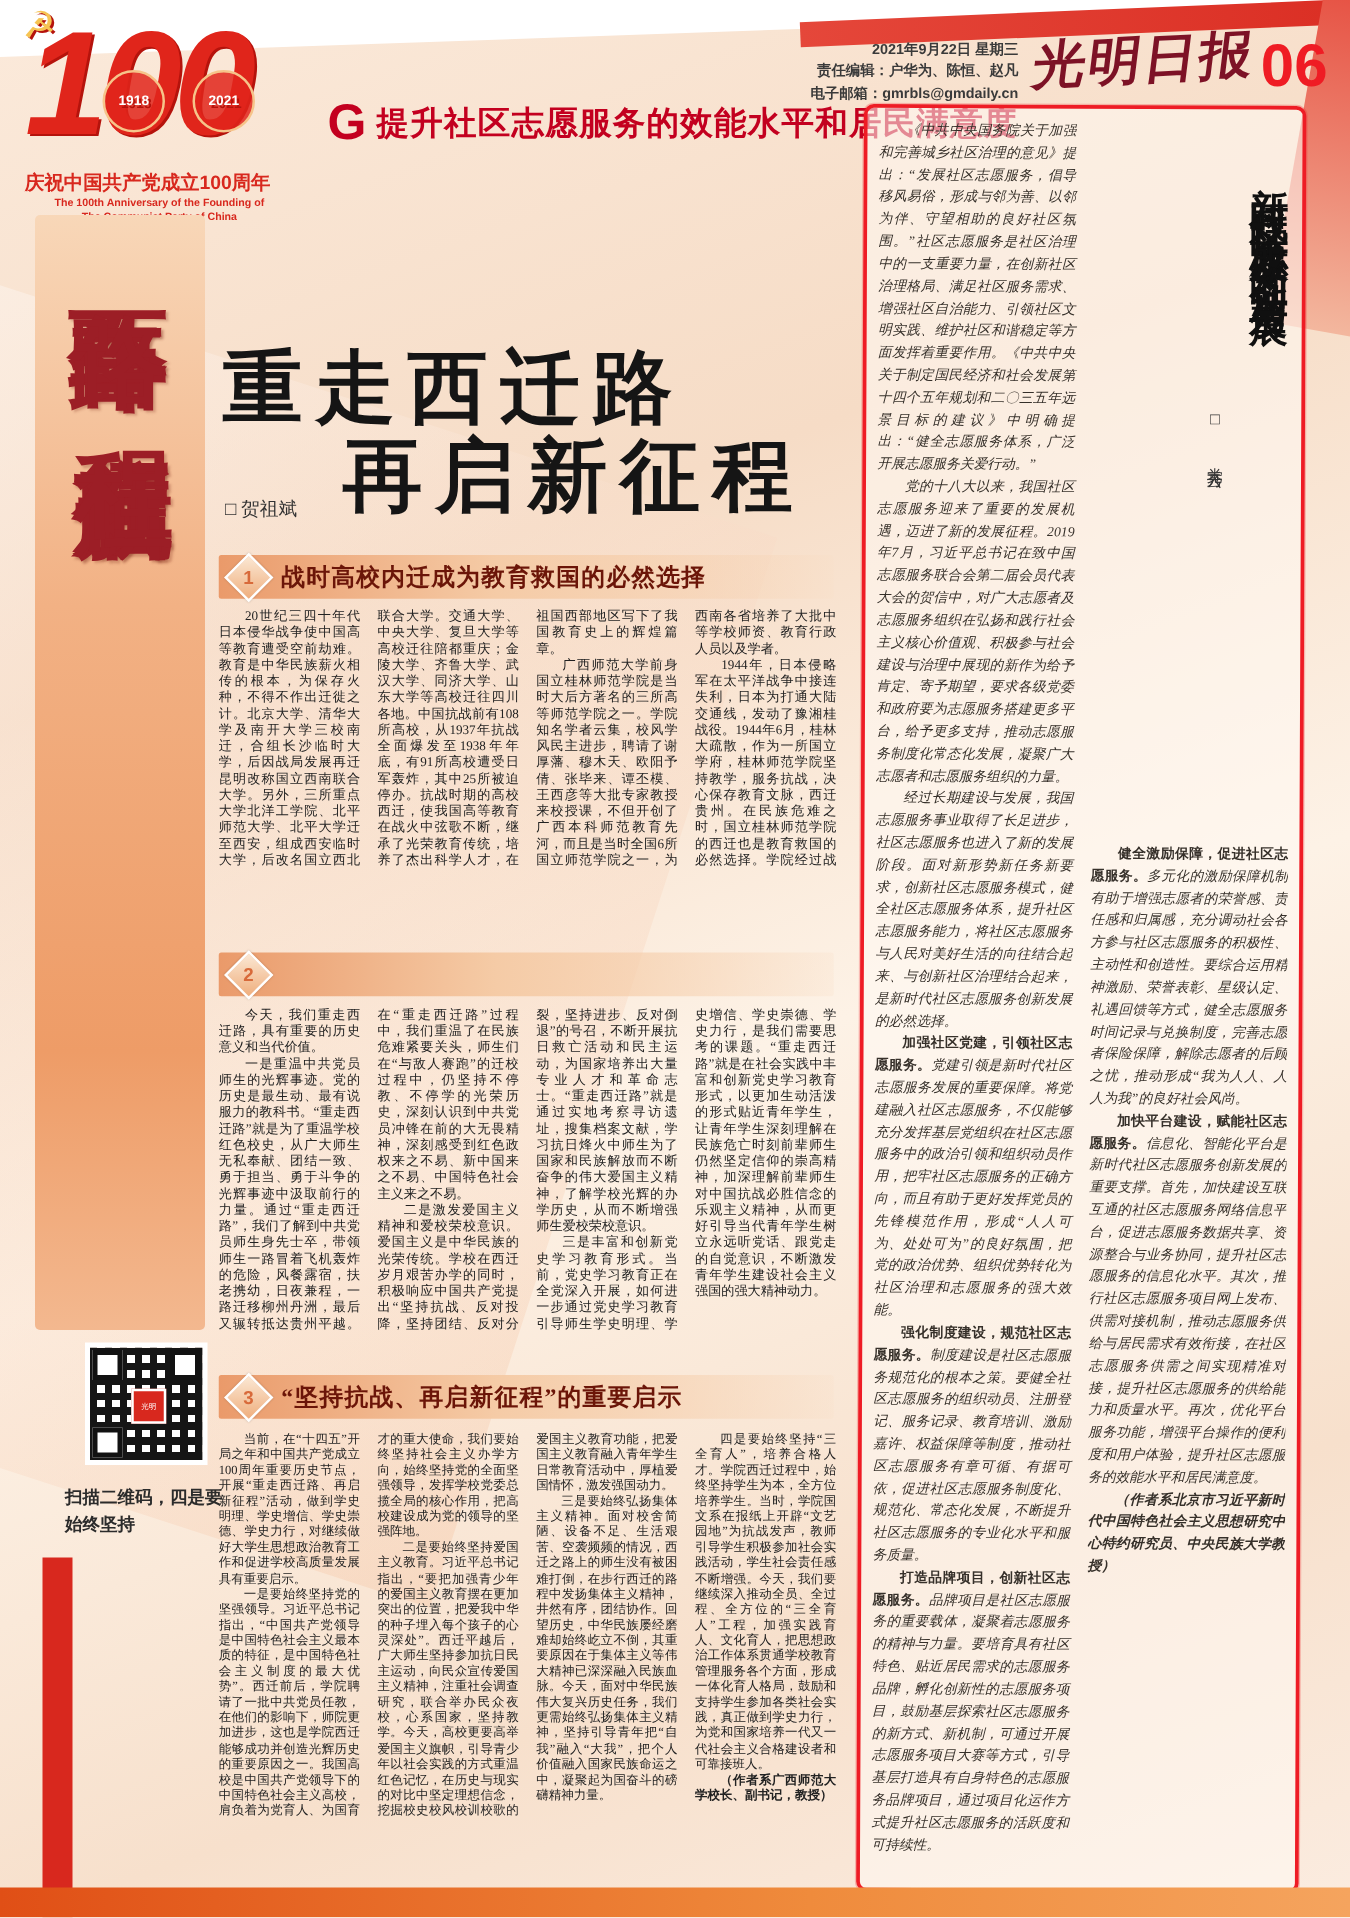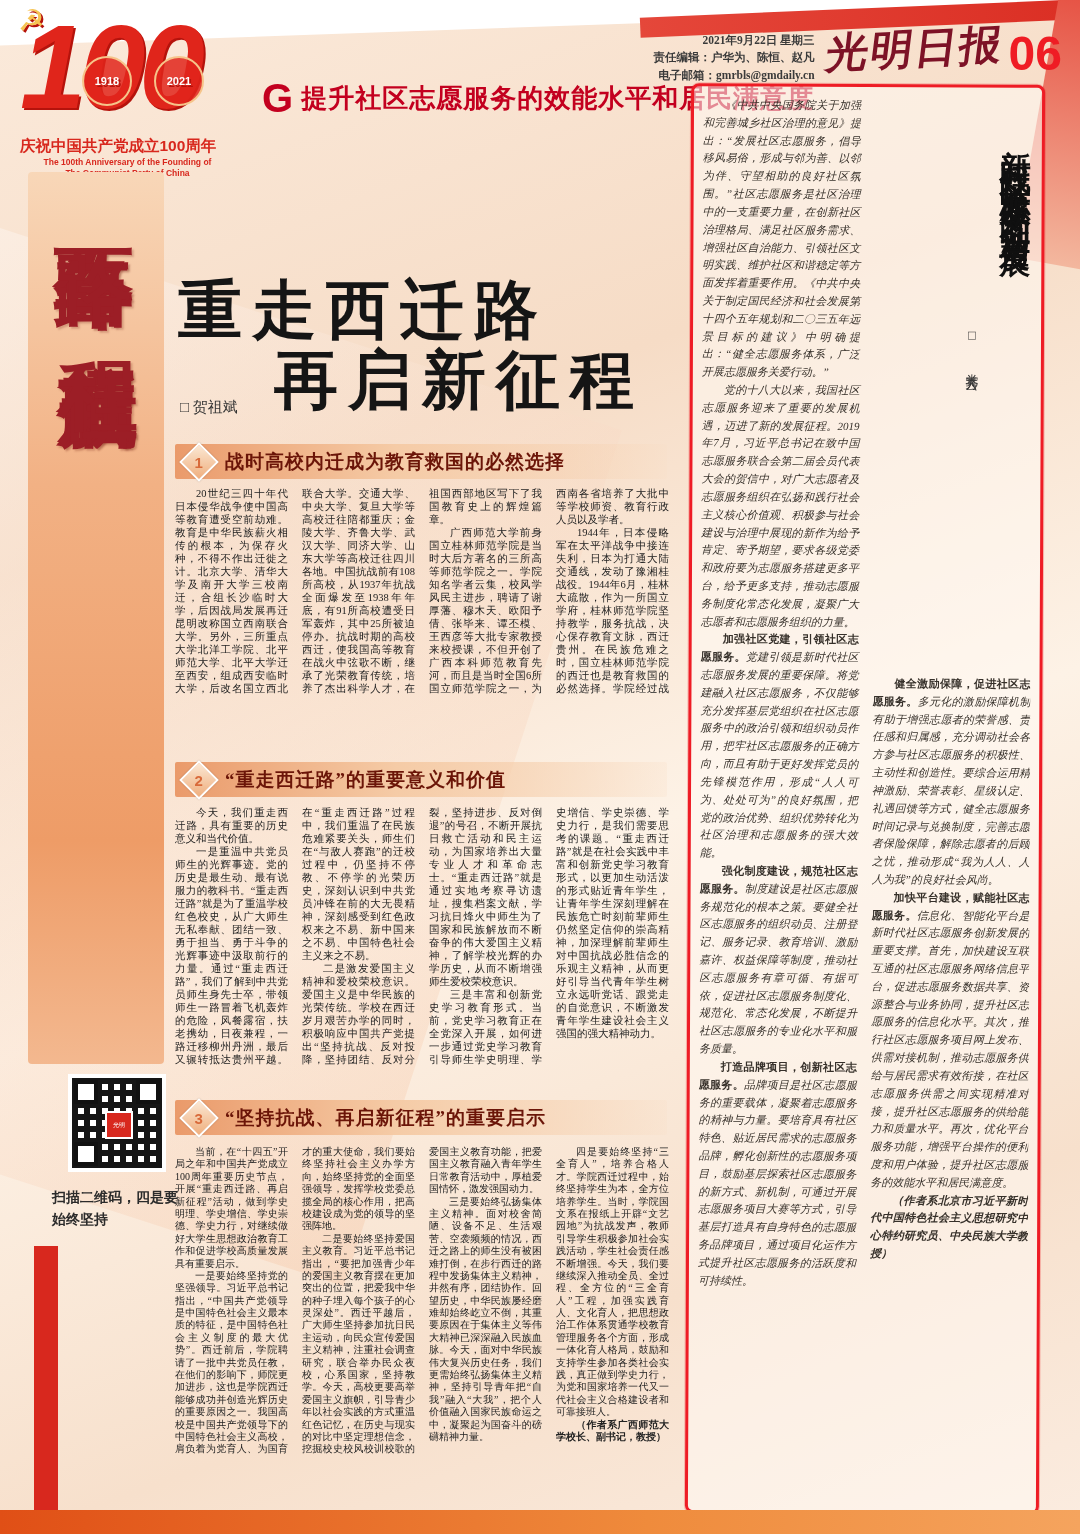--- a/index.html
+++ b/index.html
@@ -27,7 +27,7 @@
 
   
   .masthead{position:absolute;right:18px;top:26px;display:flex;align-items:flex-start;}
-  .mh-dates{text-align:right;font-family:Liberation Serif, serif;font-size:11.5px;font-weight:bold;color:#3a3a3a;line-height:1.5;margin-top:6px;}
+  .mh-dates{text-align:right;font-family:Liberation Sans, sans-serif;font-size:11.5px;font-weight:bold;color:#3a3a3a;line-height:1.5;margin-top:6px;}
   .mh-title{font-size:42px;font-weight:bold;color:#7d1226;transform:skewX(-10deg) rotate(-3deg);margin:0 6px 0 12px;line-height:1.1;letter-spacing:2px;}
   .mh-page{font-size:48px;font-weight:bold;color:#ef1c24;font-family:"Liberation Sans","DejaVu Sans",sans-serif;line-height:1;margin-top:4px;}
 

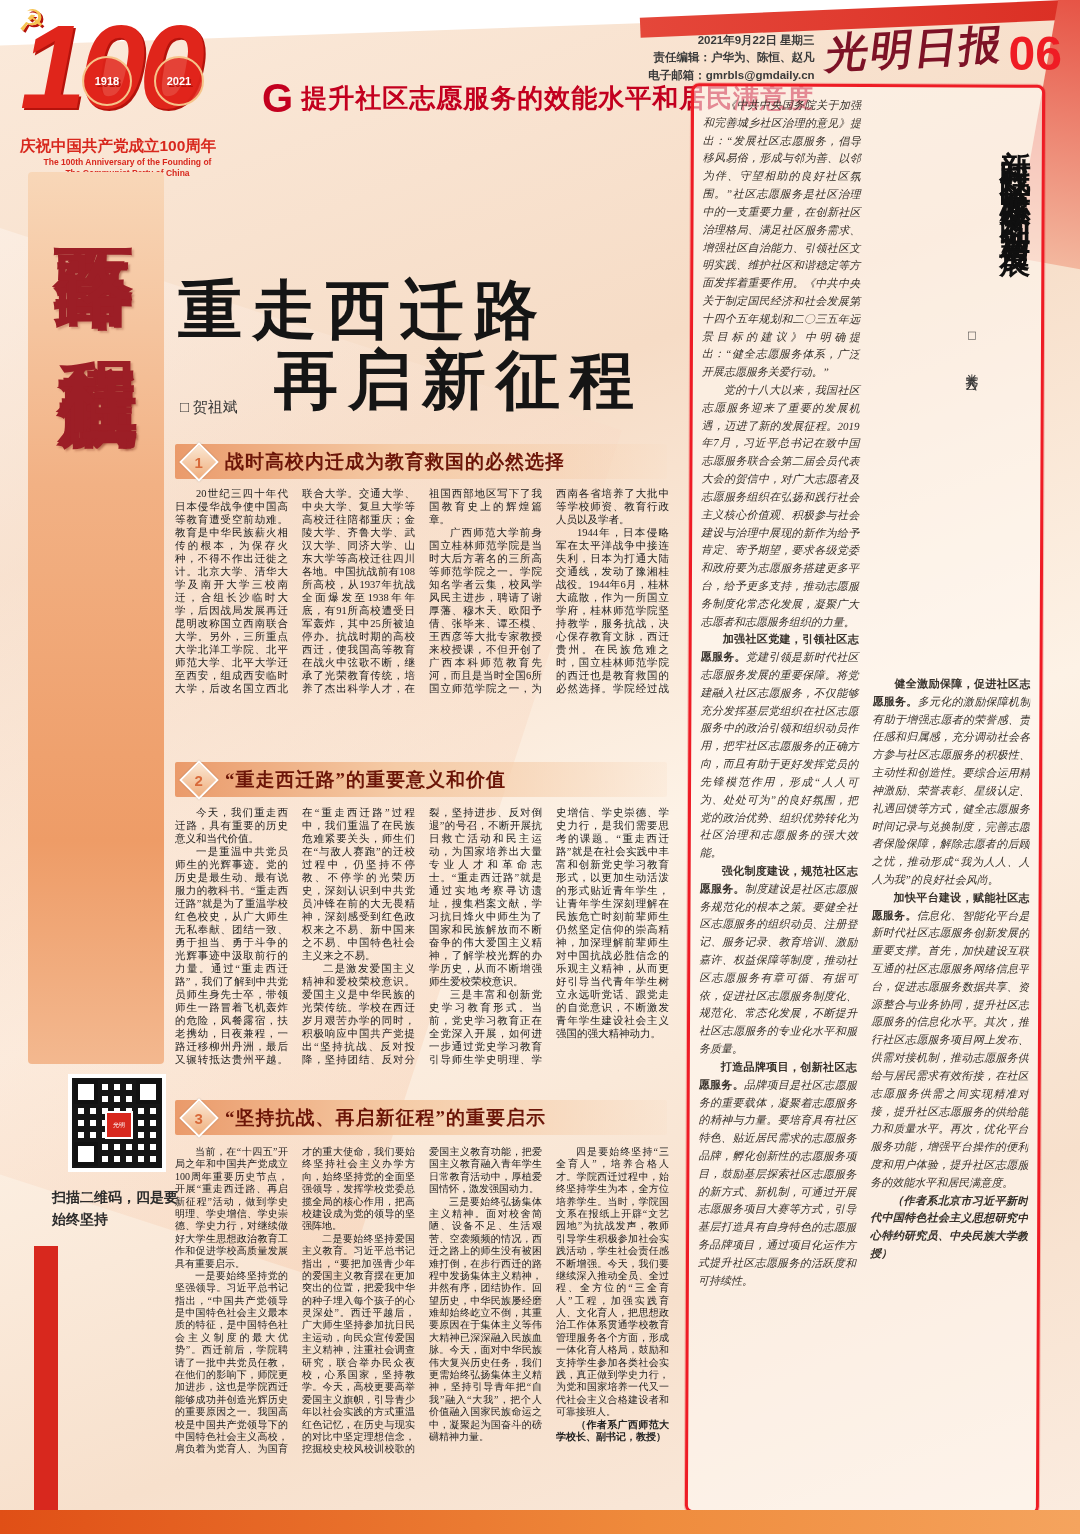--- a/index.html
+++ b/index.html
@@ -184,6 +184,7 @@
       <div class="rb-col c1">
           <p>《中共中央国务院关于加强和完善城乡社区治理的意见》提出：“发展社区志愿服务，倡导移风易俗，形成与邻为善、以邻为伴、守望相助的良好社区氛围。”社区志愿服务是社区治理中的一支重要力量，在创新社区治理格局、满足社区服务需求、增强社区自治能力、引领社区文明实践、维护社区和谐稳定等方面发挥着重要作用。《中共中央关于制定国民经济和社会发展第十四个五年规划和二〇三五年远景目标的建议》中明确提出：“健全志愿服务体系，广泛开展志愿服务关爱行动。”</p>
           <p>党的十八大以来，我国社区志愿服务迎来了重要的发展机遇，迈进了新的发展征程。2019年7月，习近平总书记在致中国志愿服务联合会第二届会员代表大会的贺信中，对广大志愿者及志愿服务组织在弘扬和践行社会主义核心价值观、积极参与社会建设与治理中展现的新作为给予肯定、寄予期望，要求各级党委和政府要为志愿服务搭建更多平台，给予更多支持，推动志愿服务制度化常态化发展，凝聚广大志愿者和志愿服务组织的力量。</p>
+          <p>经过长期建设与发展，我国志愿服务事业取得了长足进步，社区志愿服务也进入了新的发展阶段。面对新形势新任务新要求，创新社区志愿服务模式，健全社区志愿服务体系，提升社区志愿服务能力，将社区志愿服务与人民对美好生活的向往结合起来、与创新社区治理结合起来，是新时代社区志愿服务创新发展的必然选择。</p>
           <p><b>加强社区党建，引领社区志愿服务。</b>党建引领是新时代社区志愿服务发展的重要保障。将党建融入社区志愿服务，不仅能够充分发挥基层党组织在社区志愿服务中的政治引领和组织动员作用，把牢社区志愿服务的正确方向，而且有助于更好发挥党员的先锋模范作用，形成“人人可为、处处可为”的良好氛围，把党的政治优势、组织优势转化为社区治理和志愿服务的强大效能。</p>
           <p><b>强化制度建设，规范社区志愿服务。</b>制度建设是社区志愿服务规范化的根本之策。要健全社区志愿服务的组织动员、注册登记、服务记录、教育培训、激励嘉许、权益保障等制度，推动社区志愿服务有章可循、有据可依，促进社区志愿服务制度化、规范化、常态化发展，不断提升社区志愿服务的专业化水平和服务质量。</p>
           <p><b>打造品牌项目，创新社区志愿服务。</b>品牌项目是社区志愿服务的重要载体，凝聚着志愿服务的精神与力量。要培育具有社区特色、贴近居民需求的志愿服务品牌，孵化创新性的志愿服务项目，鼓励基层探索社区志愿服务的新方式、新机制，可通过开展志愿服务项目大赛等方式，引导基层打造具有自身特色的志愿服务品牌项目，通过项目化运作方式提升社区志愿服务的活跃度和可持续性。</p>

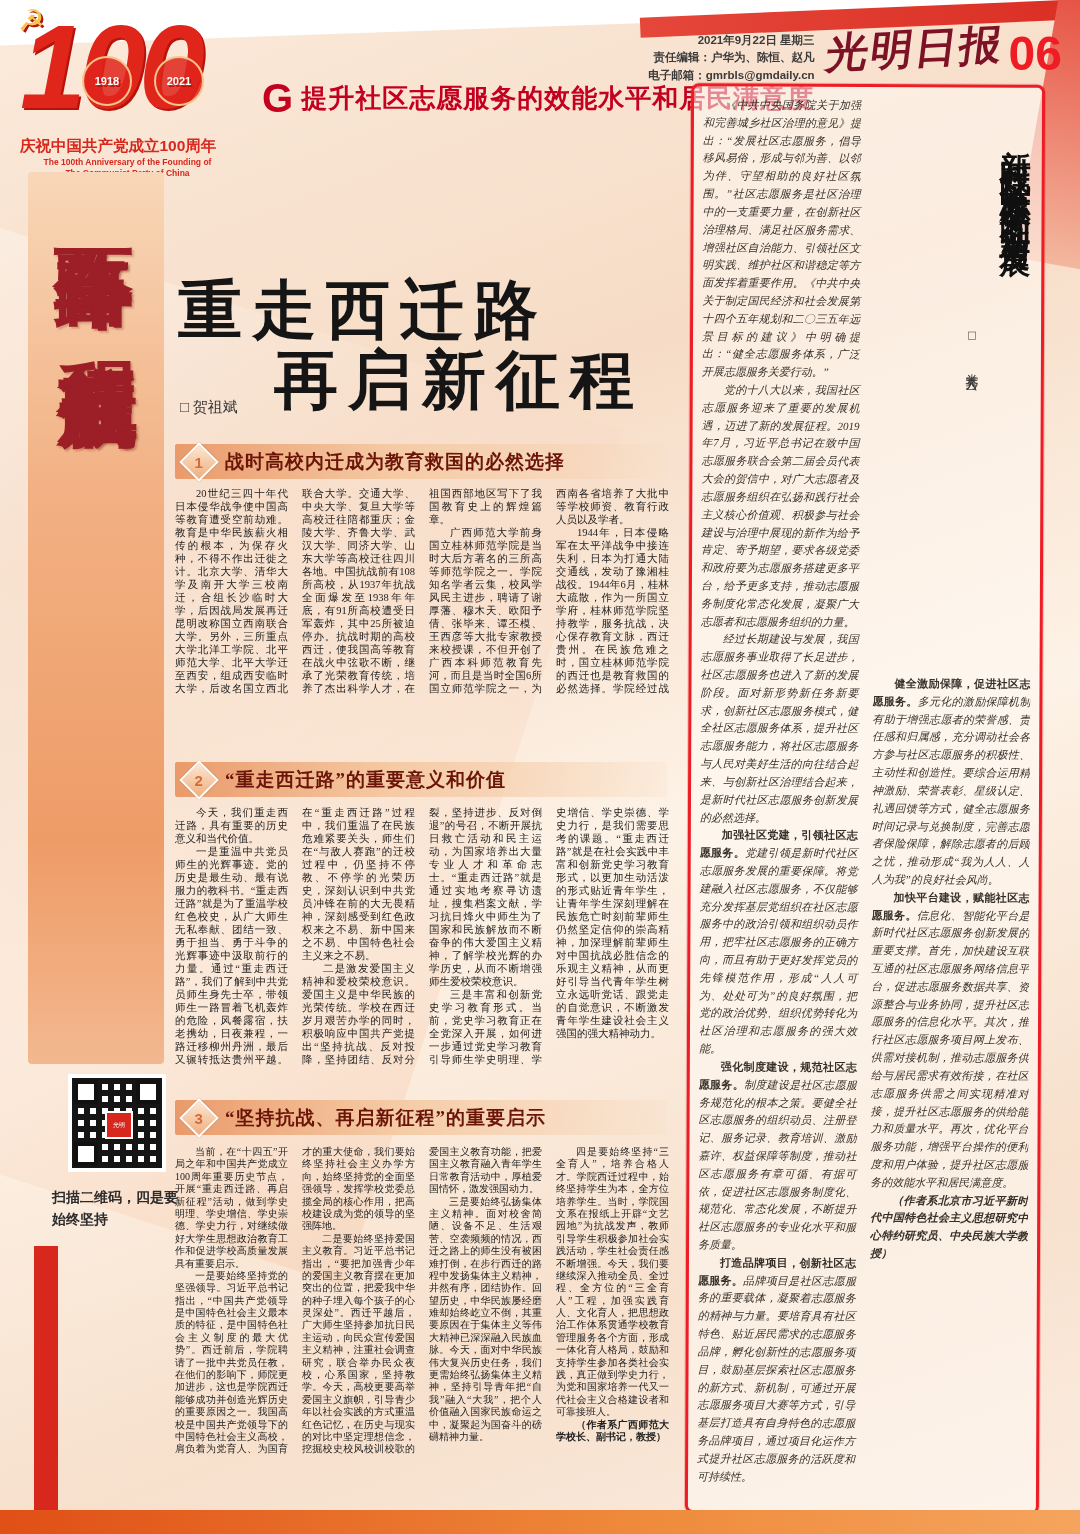--- a/index.html
+++ b/index.html
@@ -155,7 +155,6 @@
     <div class="sec-num">
         <span>2</span>
       </div>
-    <div class="sec-title">“重走西迁路”的重要意义和价值</div>
   </div>
   <div class="sec-body" id="body2">
       <p>今天，我们重走西迁路，具有重要的历史意义和当代价值。</p>

